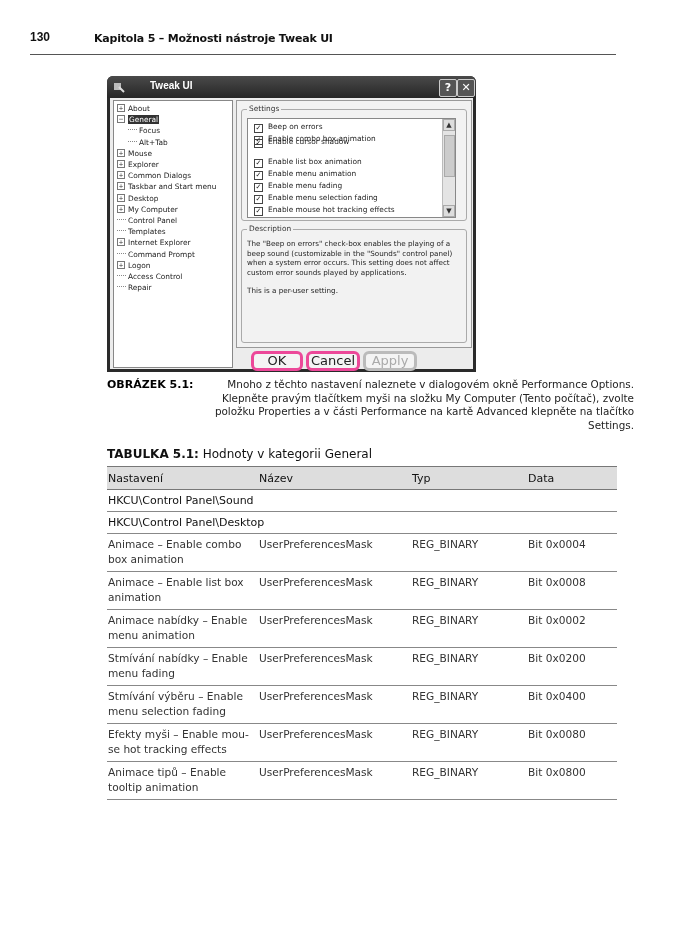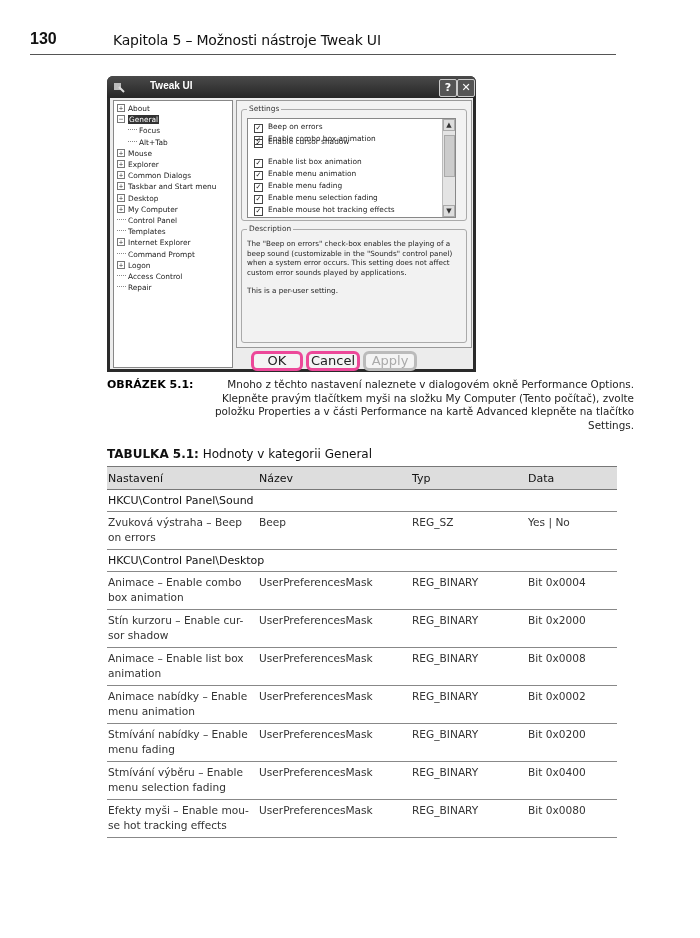--- a/index.html
+++ b/index.html
@@ -5,7 +5,7 @@
   html, body { margin:0; padding:0; background:#fff; }
   body { width:700px; height:938px; position:relative; overflow:hidden; font-family:"DejaVu Sans", sans-serif; color:#111; }
   .header { position:absolute; left:30px; top:30px; width:586px; height:24px; border-bottom:1.5px solid #555; }
-  .page-num { position:absolute; left:0; top:0; font-size:16px; font-weight:bold; font-family:"Liberation Sans", sans-serif; }
+  .page-num { position:absolute; left:0; top:0; font-size:12px; font-weight:bold; font-family:"Liberation Sans", sans-serif; }
   .chapter { position:absolute; left:83px; top:2px; font-size:14px; font-weight:normal; font-family:"DejaVu Sans", sans-serif; letter-spacing:-0.2px; }
 
   

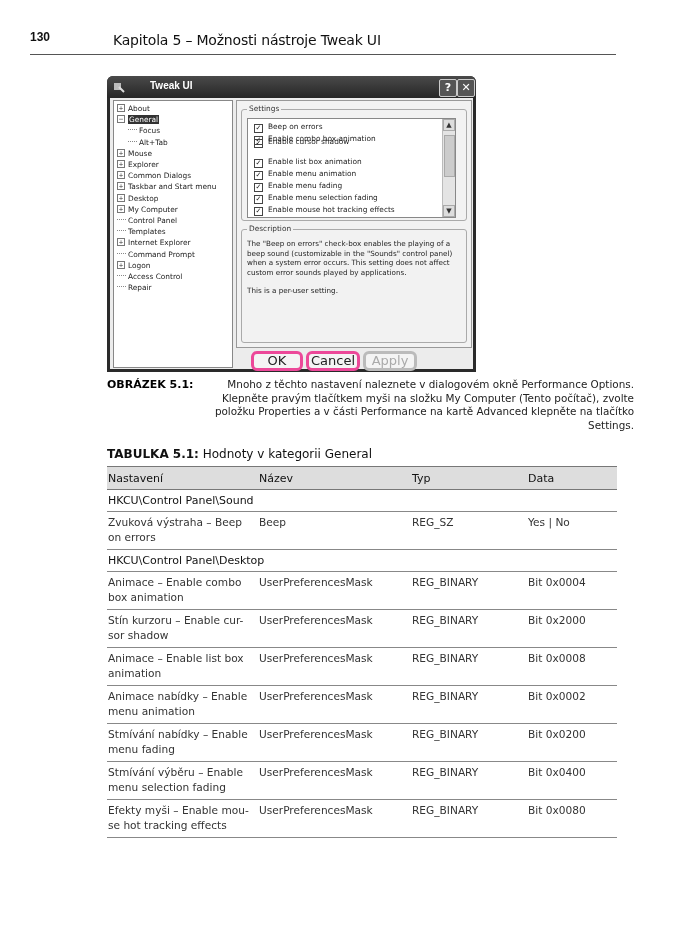--- a/index.html
+++ b/index.html
@@ -6,7 +6,7 @@
   body { width:700px; height:938px; position:relative; overflow:hidden; font-family:"DejaVu Sans", sans-serif; color:#111; }
   .header { position:absolute; left:30px; top:30px; width:586px; height:24px; border-bottom:1.5px solid #555; }
   .page-num { position:absolute; left:0; top:0; font-size:12px; font-weight:bold; font-family:"Liberation Sans", sans-serif; }
-  .chapter { position:absolute; left:83px; top:2px; font-size:14px; font-weight:normal; font-family:"DejaVu Sans", sans-serif; letter-spacing:-0.2px; }
+  .chapter { position:absolute; left:64px; top:2px; font-size:11px; font-weight:bold; font-family:"DejaVu Sans", sans-serif; letter-spacing:-0.2px; }
 
   
   .win { position:absolute; left:107px; top:76px; width:369px; height:296px; background:#2a2a2a; border-radius:6px 6px 0 0; }

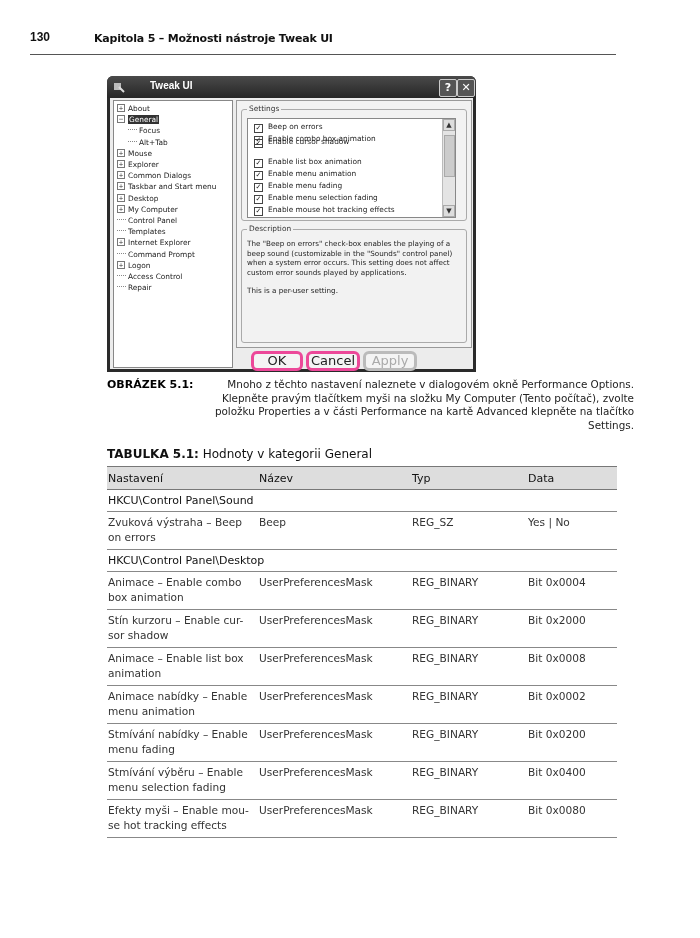--- a/index.html
+++ b/index.html
@@ -143,12 +143,6 @@
       <tr class="section">
         <td colspan="4">HKCU\Control Panel\Sound</td>
       </tr>
-      <tr>
-        <td class="c1">Zvuková výstraha – Beep on errors</td>
-        <td>Beep</td>
-        <td>REG_SZ</td>
-        <td>Yes | No</td>
-      </tr>
       <tr class="section">
         <td colspan="4">HKCU\Control Panel\Desktop</td>
       </tr>

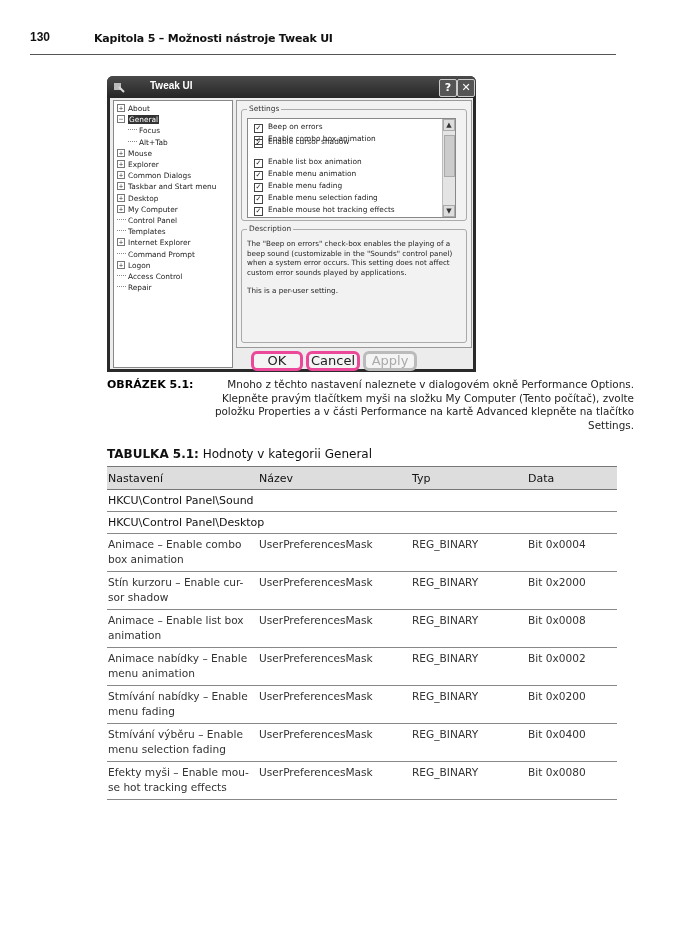--- a/index.html
+++ b/index.html
@@ -153,12 +153,6 @@
         <td>Bit 0x0004</td>
       </tr>
       <tr>
-        <td class="c1">Stín kurzoru – Enable cur-sor shadow</td>
-        <td>UserPreferencesMask</td>
-        <td>REG_BINARY</td>
-        <td>Bit 0x2000</td>
-      </tr>
-      <tr>
         <td class="c1">Animace – Enable list box animation</td>
         <td>UserPreferencesMask</td>
         <td>REG_BINARY</td>

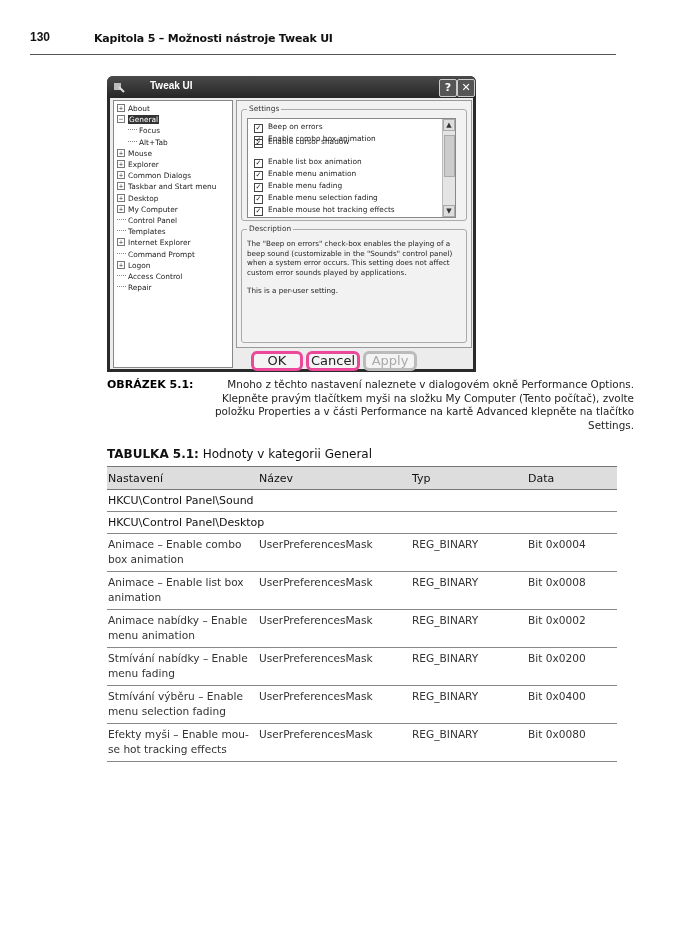--- a/index.html
+++ b/index.html
@@ -182,6 +182,12 @@
         <td>REG_BINARY</td>
         <td>Bit 0x0080</td>
       </tr>
+      <tr>
+        <td class="c1">Animace tipů – Enable tooltip animation</td>
+        <td>UserPreferencesMask</td>
+        <td>REG_BINARY</td>
+        <td>Bit 0x0800</td>
+      </tr>
     </tbody>
 </table>
 

